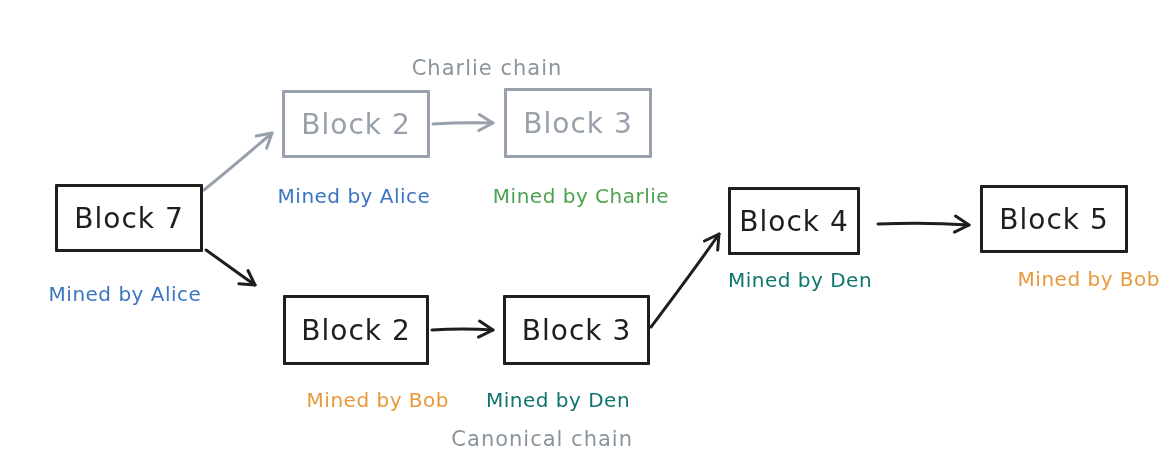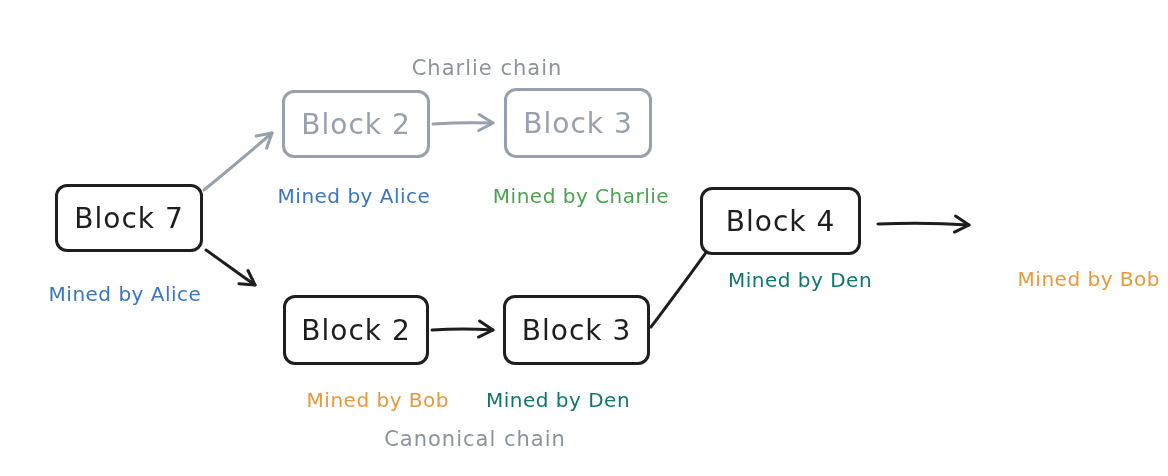--- a/index.html
+++ b/index.html
@@ -27,7 +27,7 @@
     box-sizing: border-box;
     background: #ffffff;
     border: 3px solid #1e1e1e;
-    border-radius: 12px;
+    border-radius: 1px;
     display: flex;
     align-items: center;
     justify-content: center;

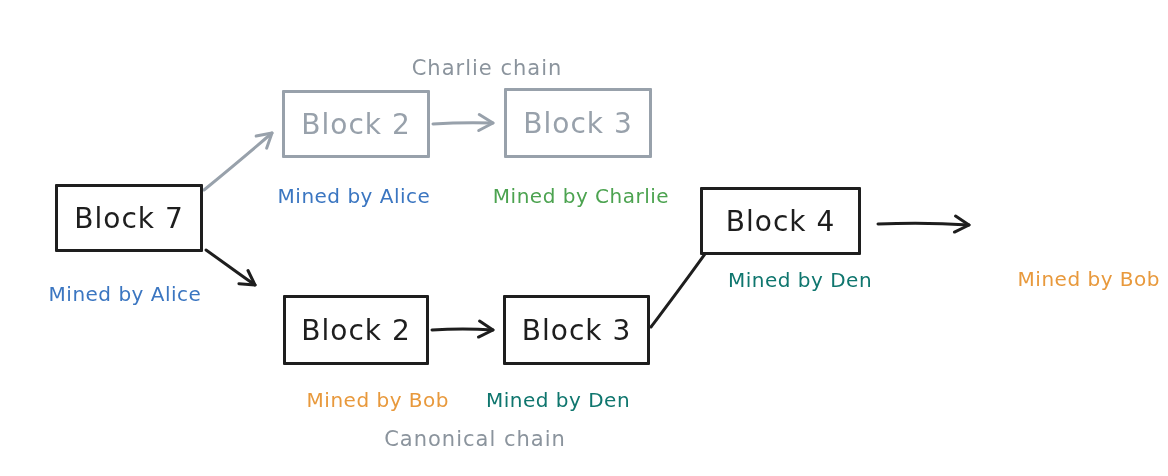--- a/index.html
+++ b/index.html
@@ -68,7 +68,7 @@
   #b3o { left: 504px; top: 88px;  width: 148px; height: 70px; }
   #b2c { left: 283px; top: 295px; width: 146px; height: 70px; }
   #b3c { left: 503px; top: 295px; width: 147px; height: 70px; }
-  #b4  { left: 700px; top: 187px; width: 161px; height: 68px; }
+  #b4  { left: 728px; top: 187px; width: 132px; height: 68px; }
   #b5  { left: 980px; top: 185px; width: 148px; height: 68px; }
 
   

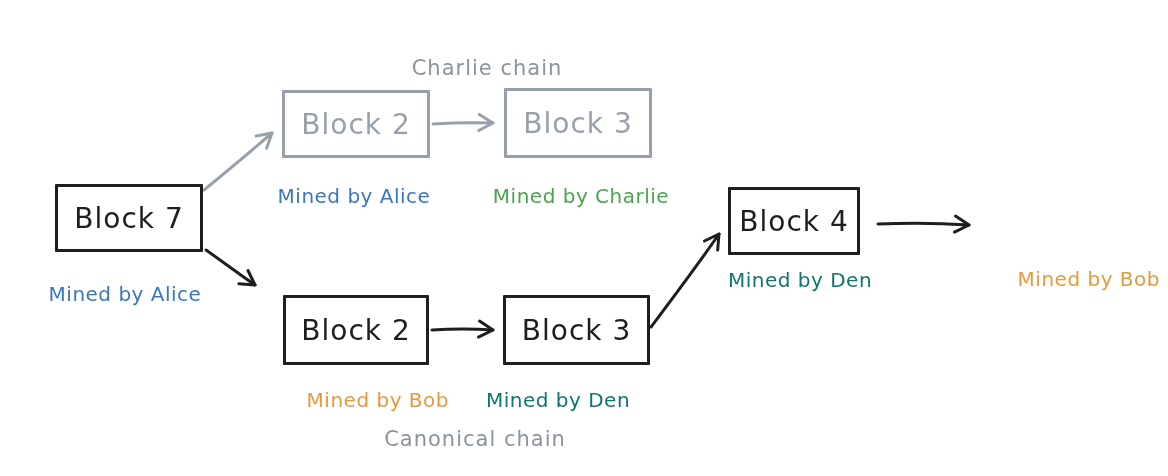--- a/index.html
+++ b/index.html
@@ -126,6 +126,9 @@
   <div class="block" id="b4">
     <span>Block 4</span>
   </div>
+  <div class="block" id="b5">
+    <span>Block 5</span>
+  </div>
 
   <div class="caption c-blue" id="cap-b1">Mined by Alice</div>
   <div class="caption c-blue" id="cap-b2o">Mined by Alice</div>

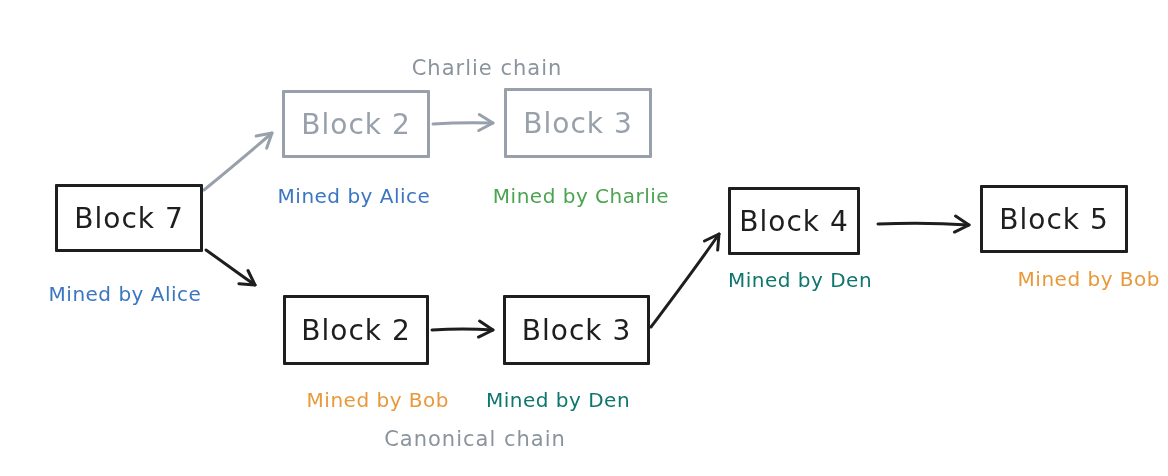--- a/index.html
+++ b/index.html
@@ -81,7 +81,7 @@
   #cap-b5  { left: 960px; top: 267px; width: 200px; }
 
   #label-orphaned  { left: 337px; top: 56px;  width: 300px; }
-  #label-canonical { left: 325px; top: 427px; width: 300px; }
+  #label-canonical { left: 333px; top: 427px; width: 300px; text-align: right; }
 </style>
 </head>
 <body>

